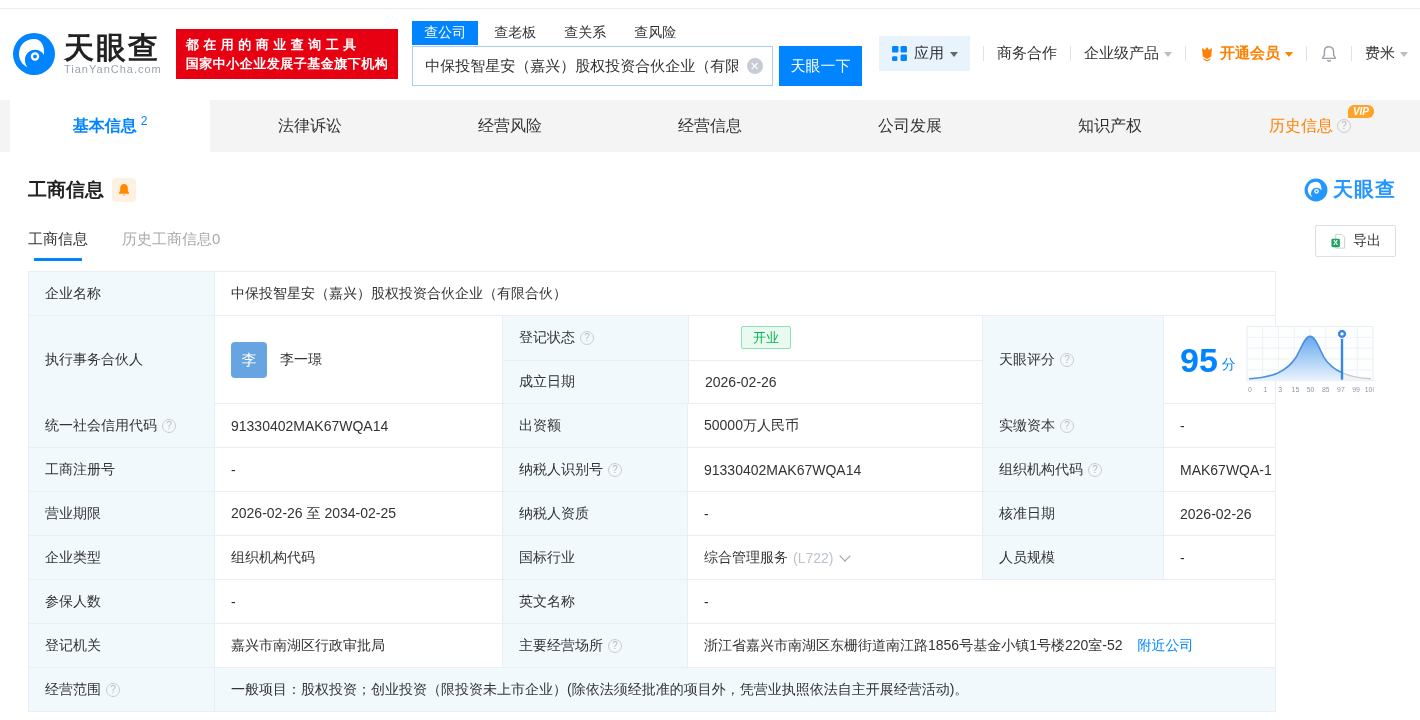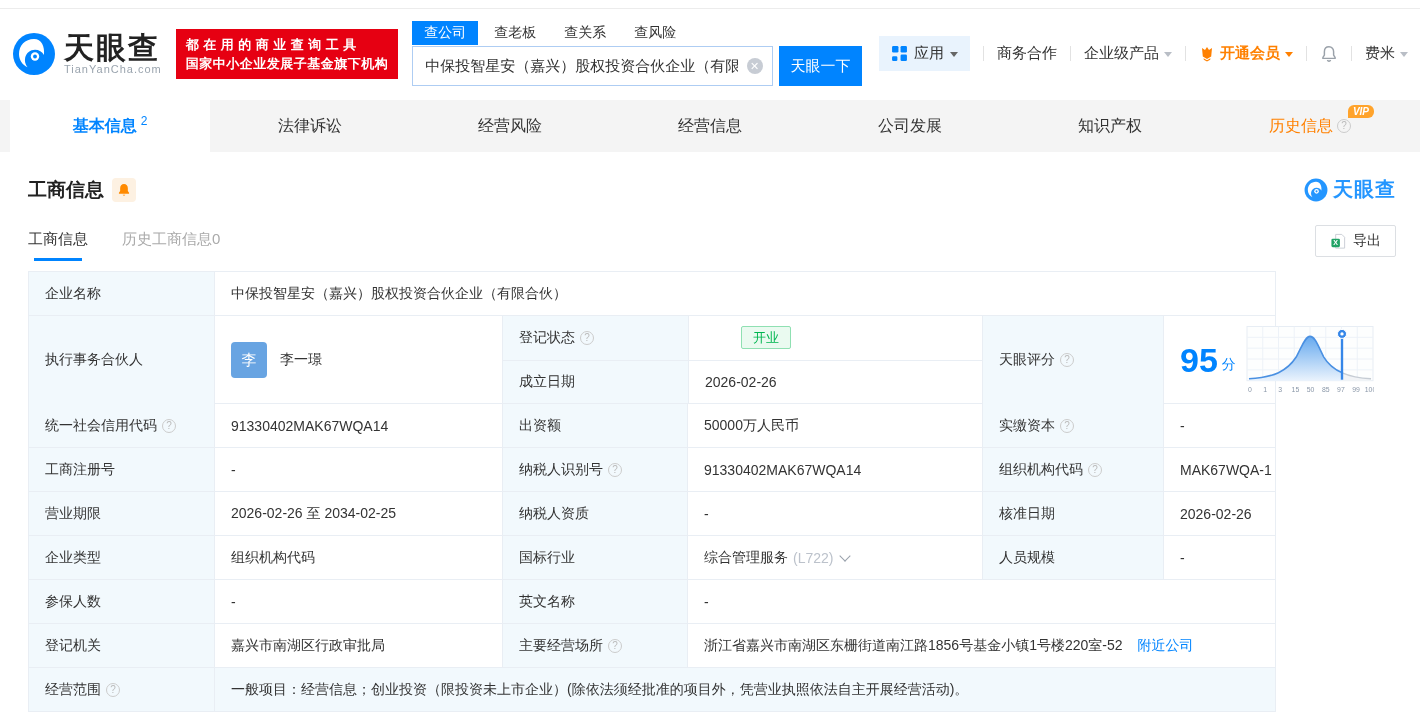--- a/index.html
+++ b/index.html
@@ -391,7 +391,7 @@
       <span>经营范围</span>
       <span class="help"></span>
     </div>
-    <div class="cell grow tint">一般项目：经营信息；创业投资（限投资未上市企业）(除依法须经批准的项目外，凭营业执照依法自主开展经营活动)。</div>
+    <div class="cell grow tint">一般项目：股权投资；创业投资（限投资未上市企业）(除依法须经批准的项目外，凭营业执照依法自主开展经营活动)。</div>
   </div>
 
 </div>

